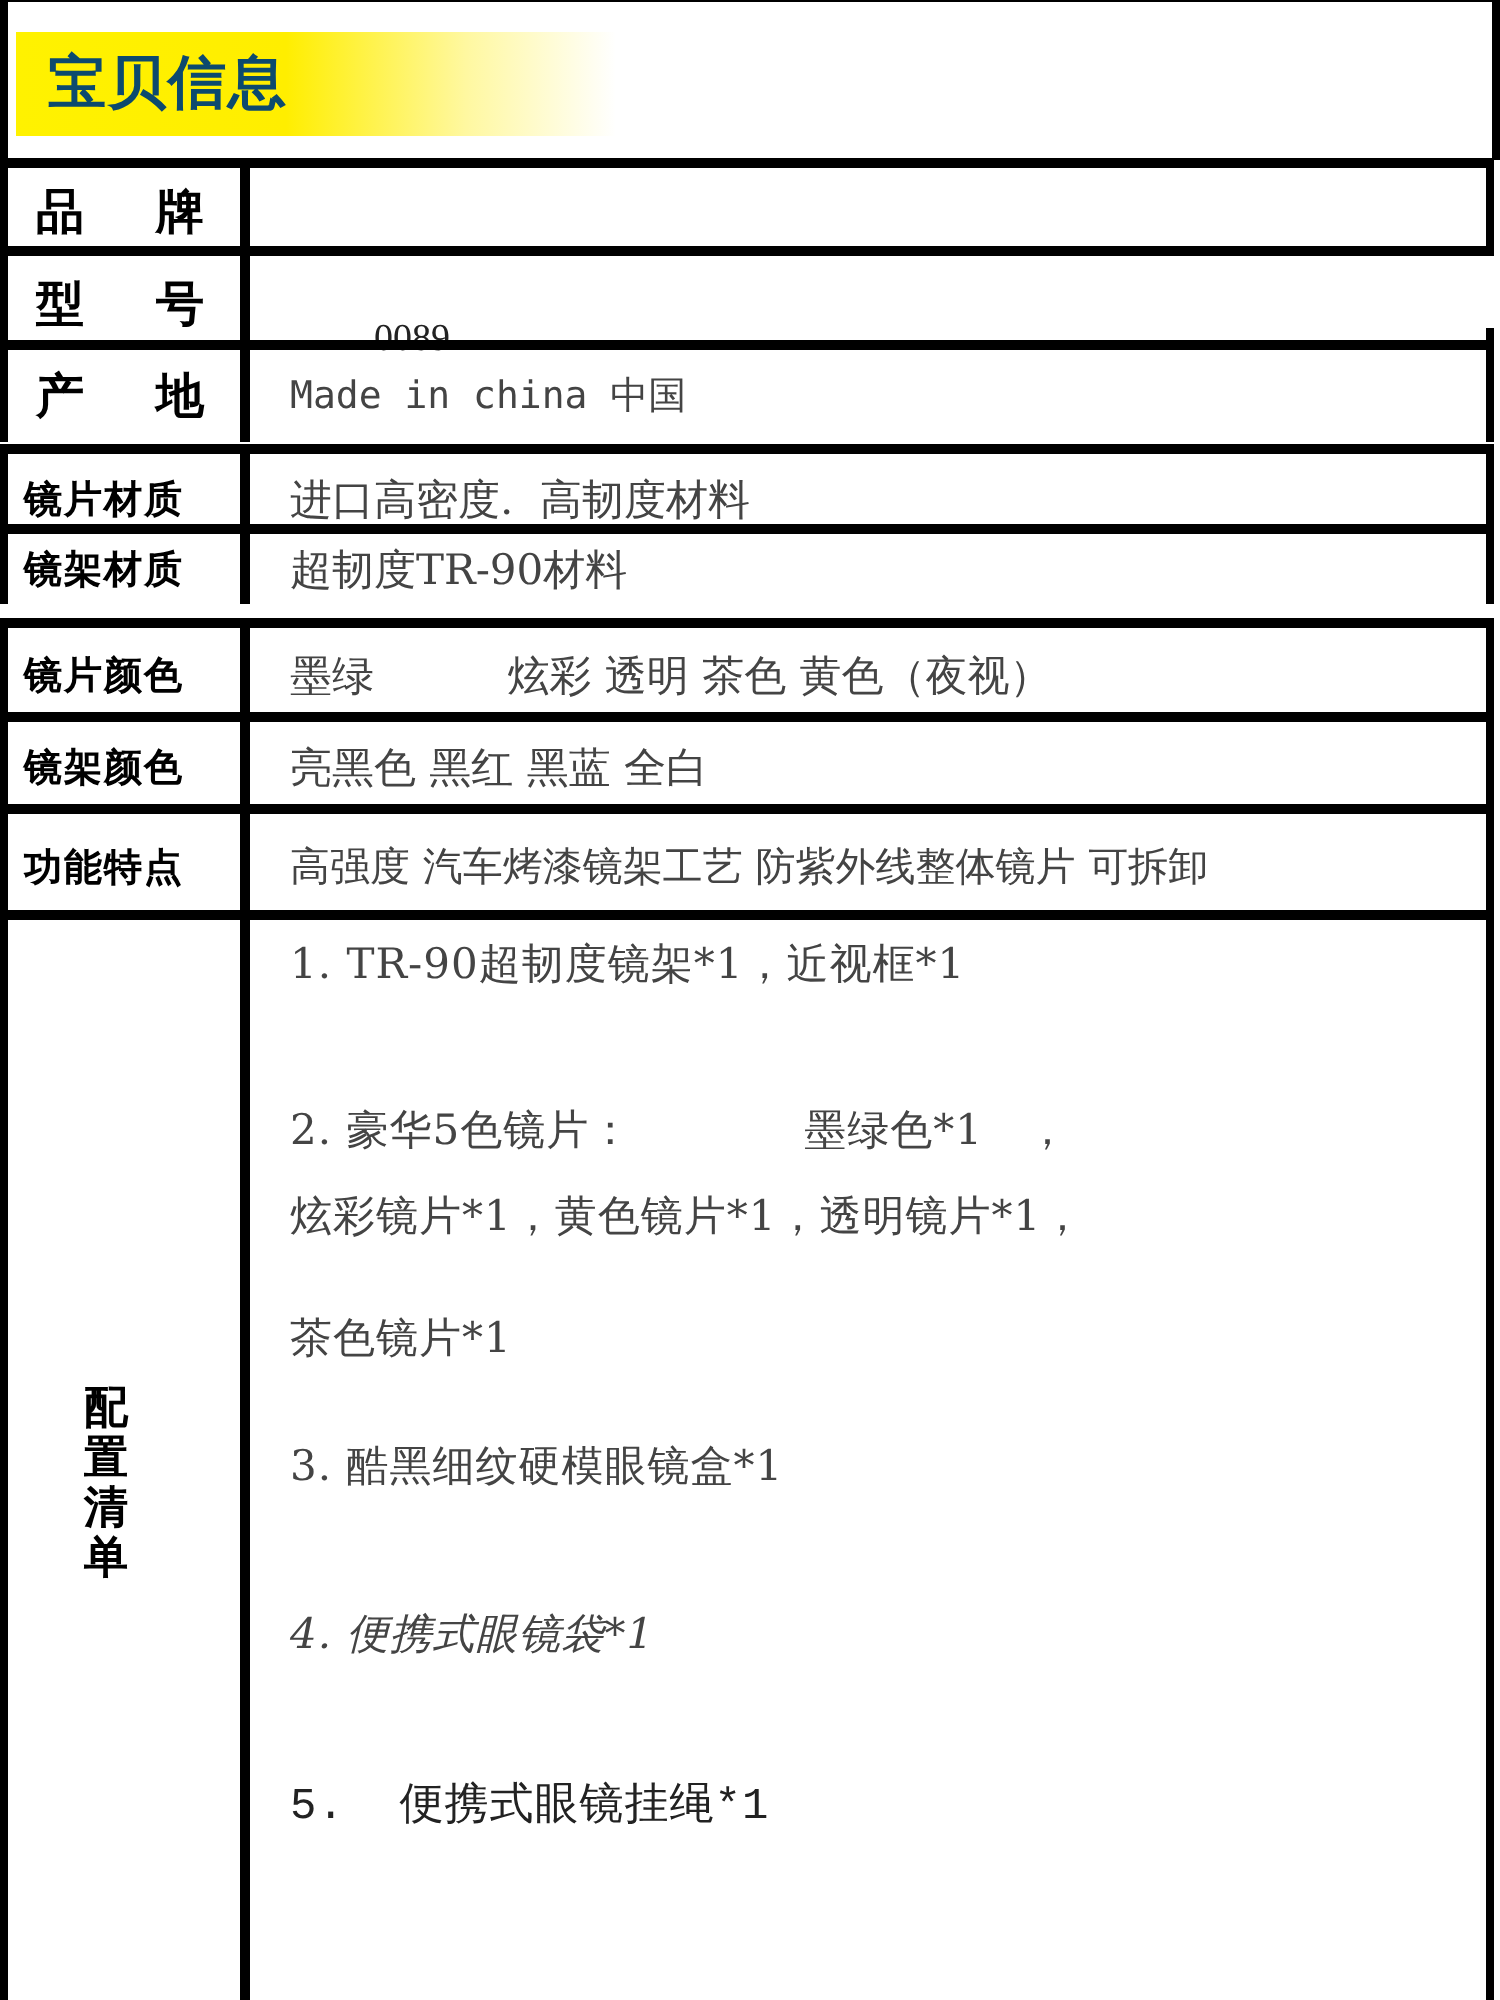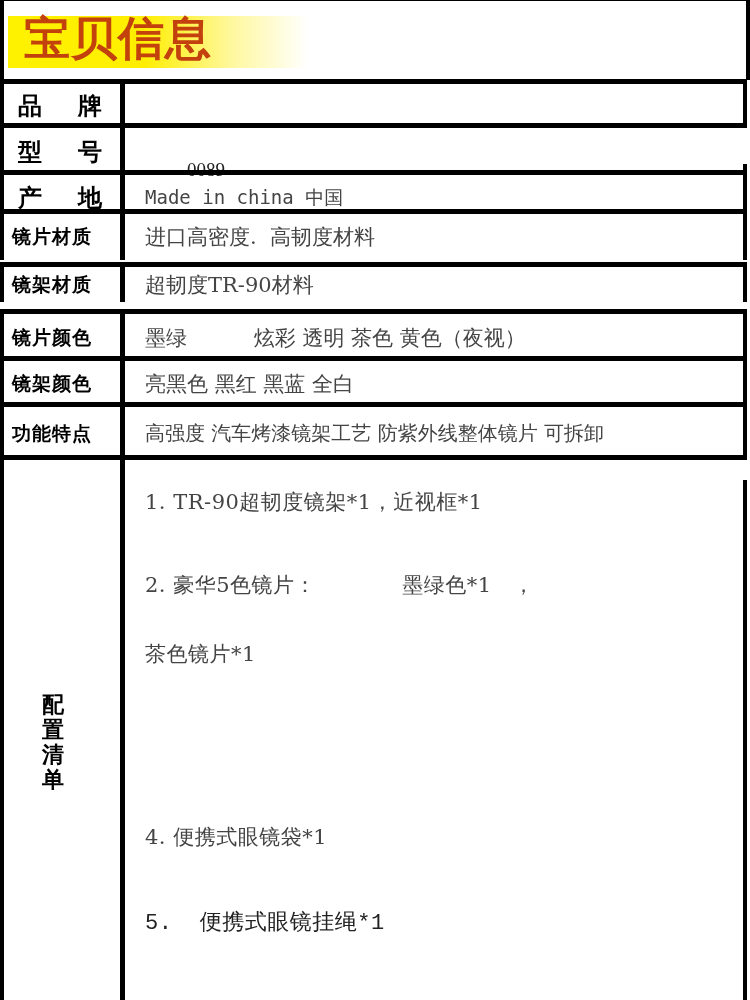--- a/index.html
+++ b/index.html
@@ -15,8 +15,8 @@
       background: linear-gradient(to right, #fff200 0%, #ffee00 45%, #fff8a0 75%, #ffffff 100%);
     }
     .header-title {
-      position: absolute; left: 20px; top: 20px; font-family: Liberation Mono, monospace;
-      font-weight: bold; font-size: 46px; color: #c2410c; letter-spacing: 1px; line-height: 42px;
+      position: absolute; left: 20px; top: 20px; font-family: Liberation Sans, sans-serif;
+      font-weight: bold; font-size: 29px; color: #0c4a6e; letter-spacing: 1px; line-height: 42px;
     }
 
     .table { position: absolute; left: 0; top: 79px; width: 747px; height: 921px; }

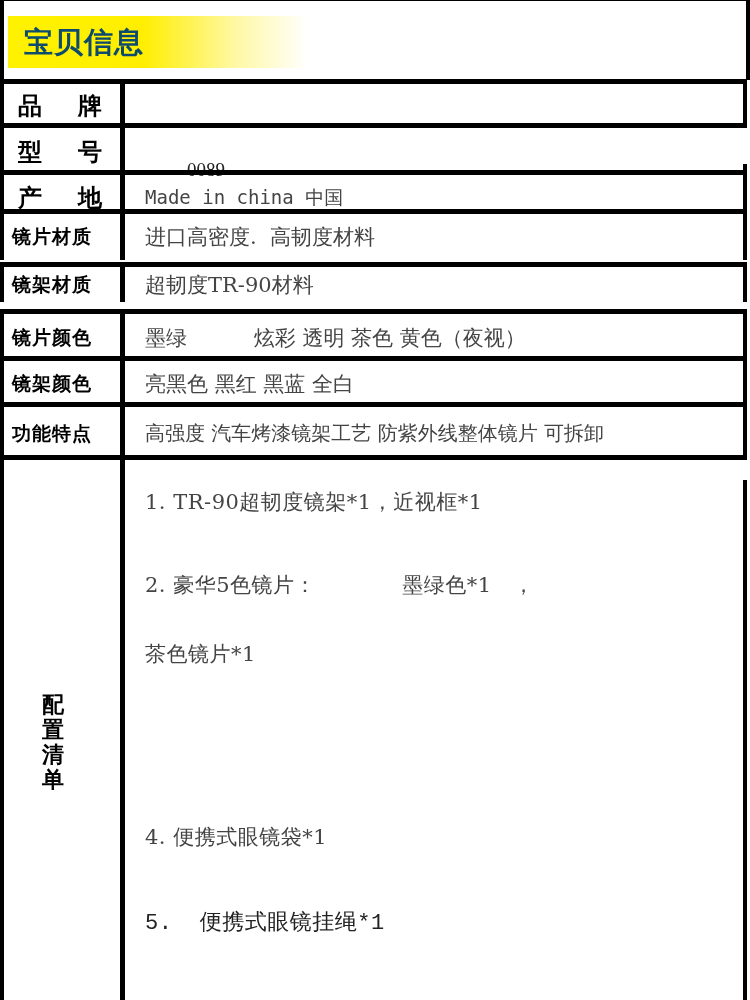--- a/index.html
+++ b/index.html
@@ -86,7 +86,7 @@
     <div class="cell-value mono">Made in china 中国</div>
   </div>
 
-  <div class="row" style="top:130px; height:51px;">
+  <div class="row" style="top:143px; height:51px;">
     <div class="cell-label small">镜片材质</div>
     <div class="cell-value" style="white-space:pre;">进口高密度.  高韧度材料</div>
   </div>

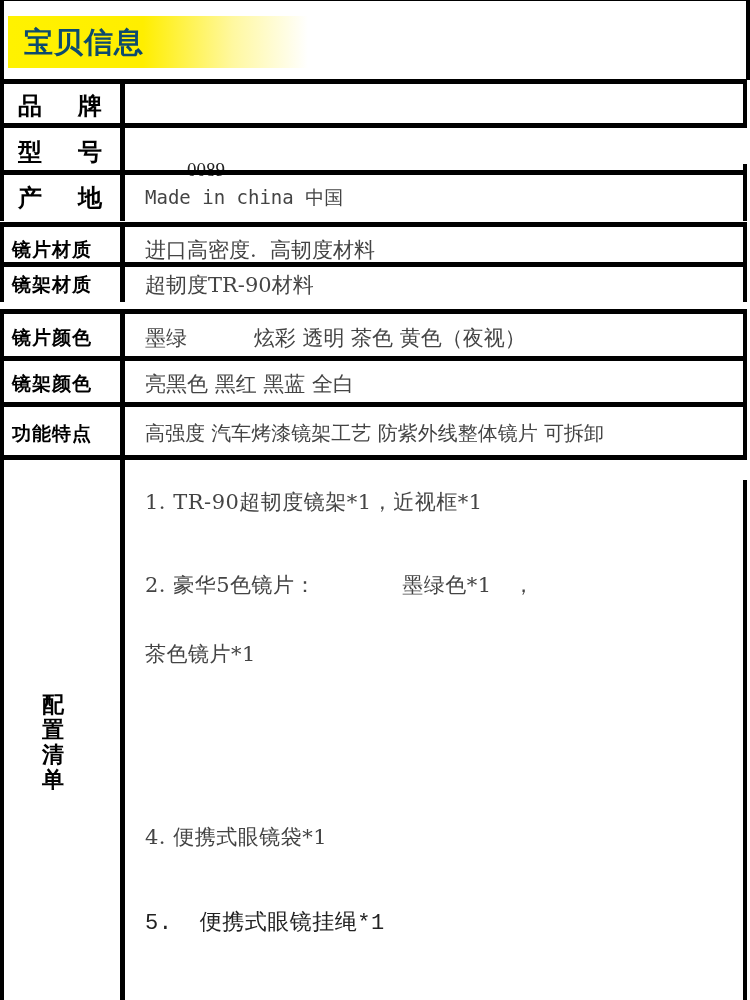--- a/index.html
+++ b/index.html
@@ -48,7 +48,7 @@
       font-size: 22px; font-weight: bold; line-height: 25px; color: #000; text-align: center;
       font-family: "DejaVu Serif", "Liberation Serif", serif;
     }
-    .config-value { position: absolute; left: 125px; top: 0; bottom: 0; right: 0; border-right: 4px solid #000; margin-top: 20px; }
+    .config-value { position: absolute; left: 125px; top: 0; bottom: 0; right: 0; border-right: 4px solid #000; }
     .cfg-line { position: absolute; left: 20px; font-size: 21px; color: #444; white-space: pre; letter-spacing: 0.5px; }
     .cfg-line.last { font-family: Liberation Mono, monospace; color: #222; font-size: 22px; }
   </style>

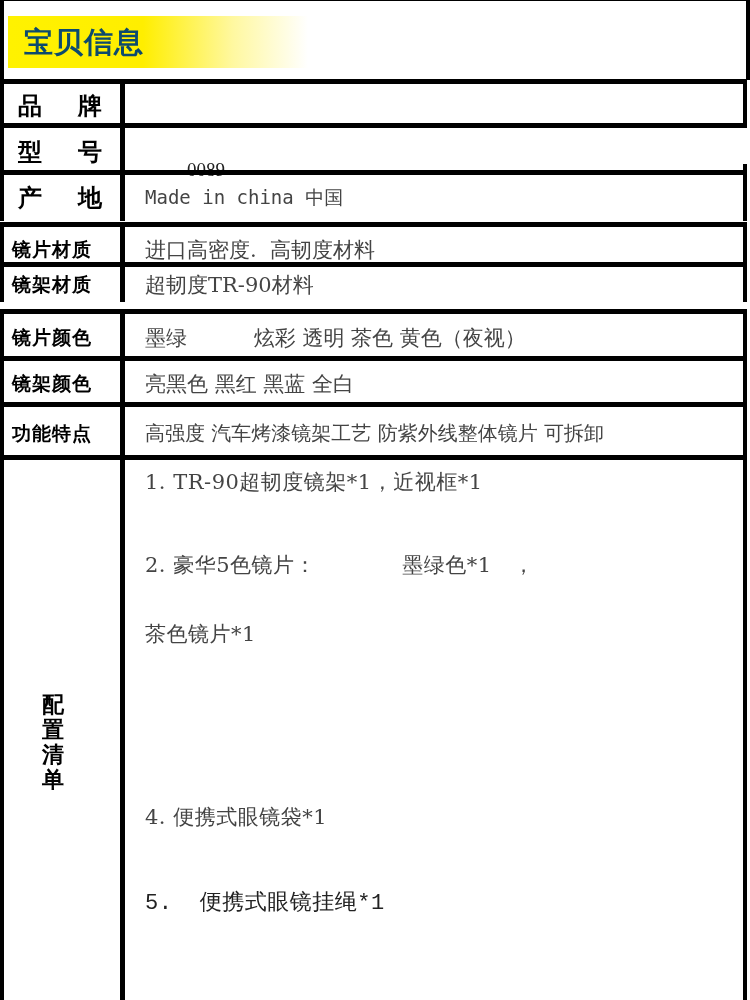--- a/index.html
+++ b/index.html
@@ -123,6 +123,7 @@
     <div class="config-value">
       <div class="cfg-line" style="top:8px;">1. TR-90超韧度镜架*1，近视框*1</div>
       <div class="cfg-line" style="top:91px;">2. 豪华5色镜片：            墨绿色*1   ，</div>
+      <div class="cfg-line" style="top:134px;">炫彩镜片*1，黄色镜片*1，透明镜片*1，</div>
       <div class="cfg-line" style="top:160px;">茶色镜片*1</div>
       <div class="cfg-line" style="top:343px;">4. 便携式眼镜袋*1</div>
       <div class="cfg-line last" style="top:427px;">5.  便携式眼镜挂绳*1</div>

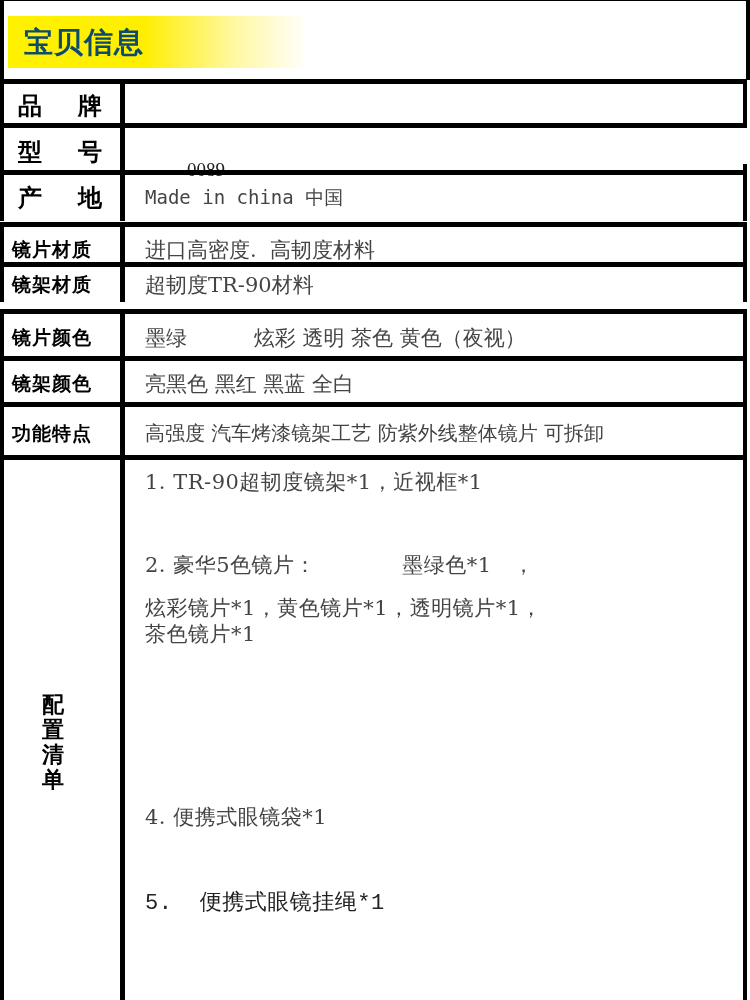--- a/index.html
+++ b/index.html
@@ -124,7 +124,7 @@
       <div class="cfg-line" style="top:8px;">1. TR-90超韧度镜架*1，近视框*1</div>
       <div class="cfg-line" style="top:91px;">2. 豪华5色镜片：            墨绿色*1   ，</div>
       <div class="cfg-line" style="top:134px;">炫彩镜片*1，黄色镜片*1，透明镜片*1，</div>
-      <div class="cfg-line" style="top:160px;">茶色镜片*1</div>
+      <div class="cfg-line" style="top:195px;">茶色镜片*1</div>
       <div class="cfg-line" style="top:343px;">4. 便携式眼镜袋*1</div>
       <div class="cfg-line last" style="top:427px;">5.  便携式眼镜挂绳*1</div>
     </div>

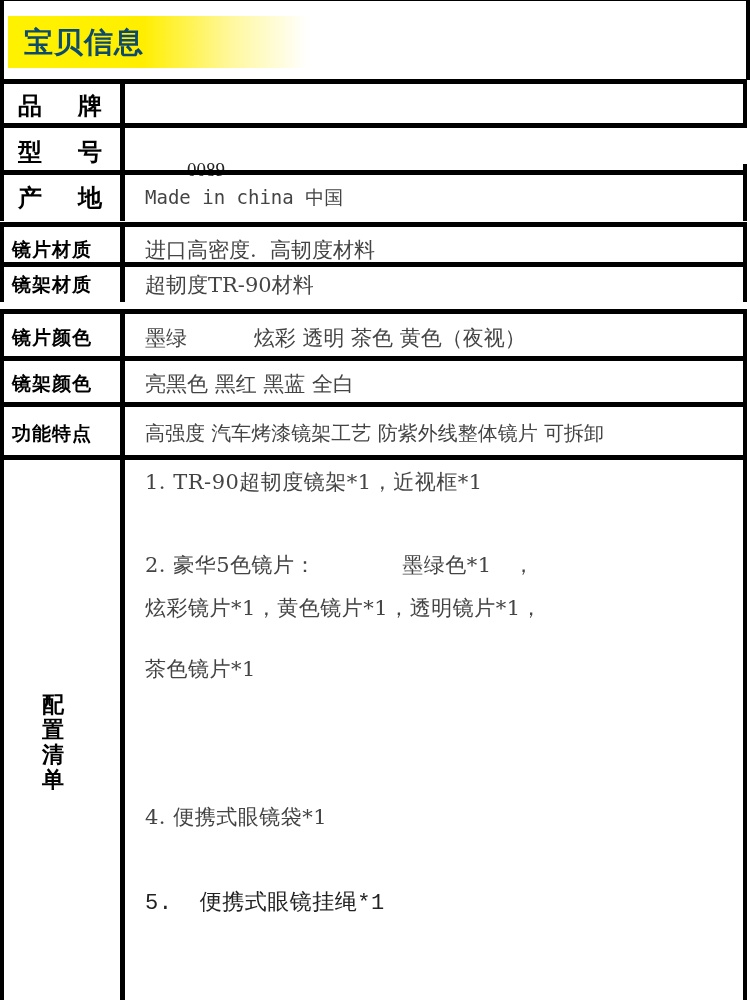--- a/index.html
+++ b/index.html
@@ -125,6 +125,7 @@
       <div class="cfg-line" style="top:91px;">2. 豪华5色镜片：            墨绿色*1   ，</div>
       <div class="cfg-line" style="top:134px;">炫彩镜片*1，黄色镜片*1，透明镜片*1，</div>
       <div class="cfg-line" style="top:195px;">茶色镜片*1</div>
+      <div class="cfg-line" style="top:259px;">3. 酷黑细纹硬模眼镜盒*1</div>
       <div class="cfg-line" style="top:343px;">4. 便携式眼镜袋*1</div>
       <div class="cfg-line last" style="top:427px;">5.  便携式眼镜挂绳*1</div>
     </div>

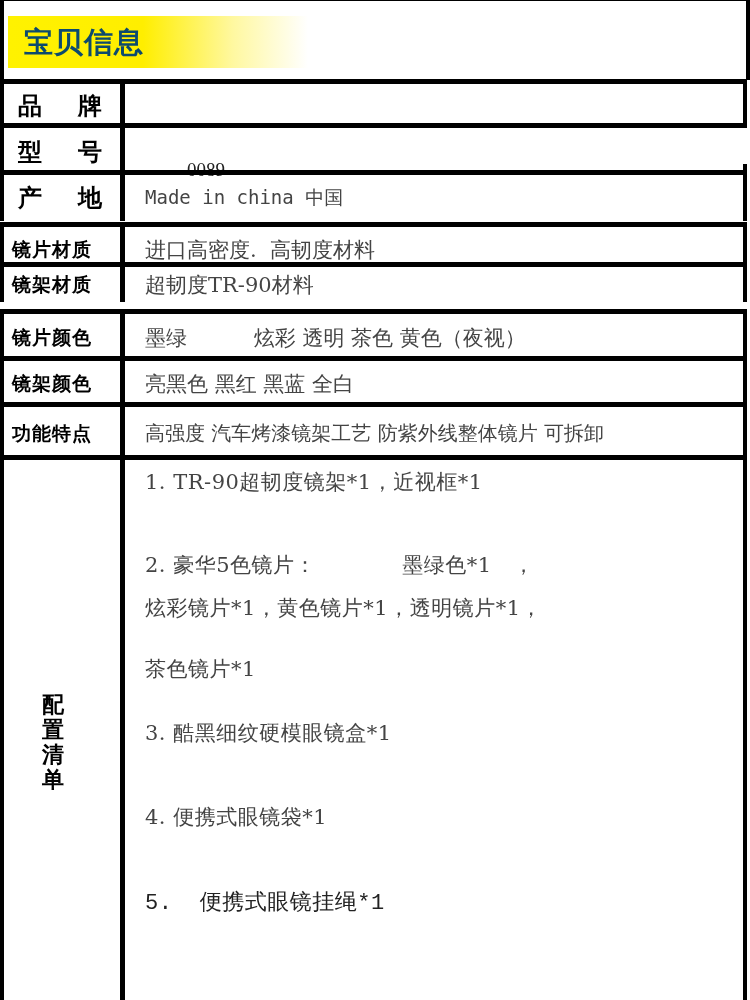--- a/index.html
+++ b/index.html
@@ -126,7 +126,7 @@
       <div class="cfg-line" style="top:134px;">炫彩镜片*1，黄色镜片*1，透明镜片*1，</div>
       <div class="cfg-line" style="top:195px;">茶色镜片*1</div>
       <div class="cfg-line" style="top:259px;">3. 酷黑细纹硬模眼镜盒*1</div>
-      <div class="cfg-line" style="top:343px;">4. 便携式眼镜袋*1</div>
+      <div class="cfg-line" style="top:343px;font-style:italic;">4. 便携式眼镜袋*1</div>
       <div class="cfg-line last" style="top:427px;">5.  便携式眼镜挂绳*1</div>
     </div>
   </div>

